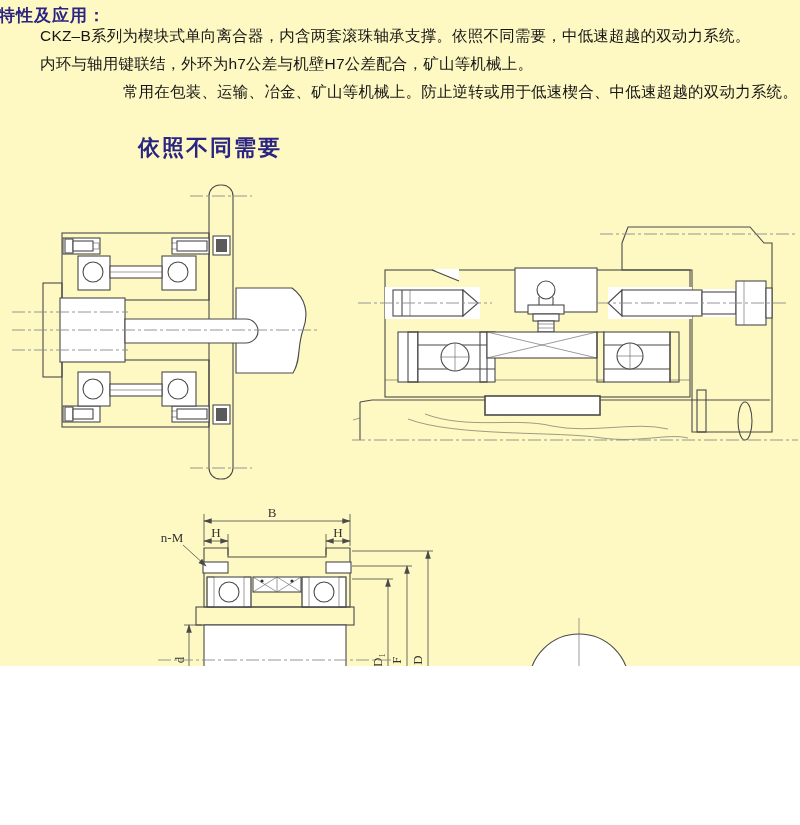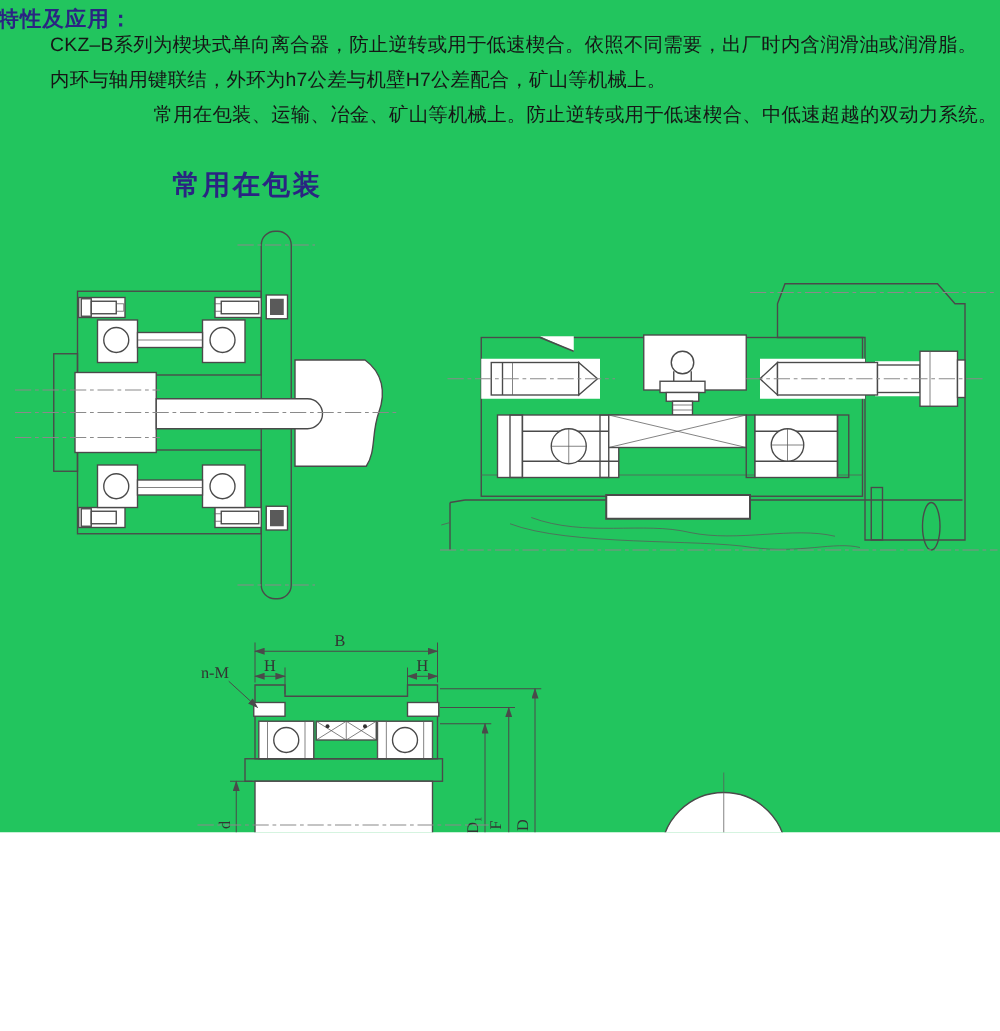--- a/index.html
+++ b/index.html
@@ -3,7 +3,7 @@
 <meta charset="utf-8">
 <style>
   html,body{margin:0;padding:0;background:#fff;}
-  #page{position:relative;width:800px;height:666px;background:#22c55e;overflow:hidden;
+  #page{position:relative;width:800px;height:666px;background:#fef9c3;overflow:hidden;
         font-family:"Liberation Sans",sans-serif;}
   .title{position:absolute;left:-2px;top:4px;font-size:17px;font-weight:bold;color:#2a2482;letter-spacing:1px;}
   .para{position:absolute;left:40px;right:2px;color:#161616;font-size:15.5px;letter-spacing:0.2px;white-space:nowrap;}

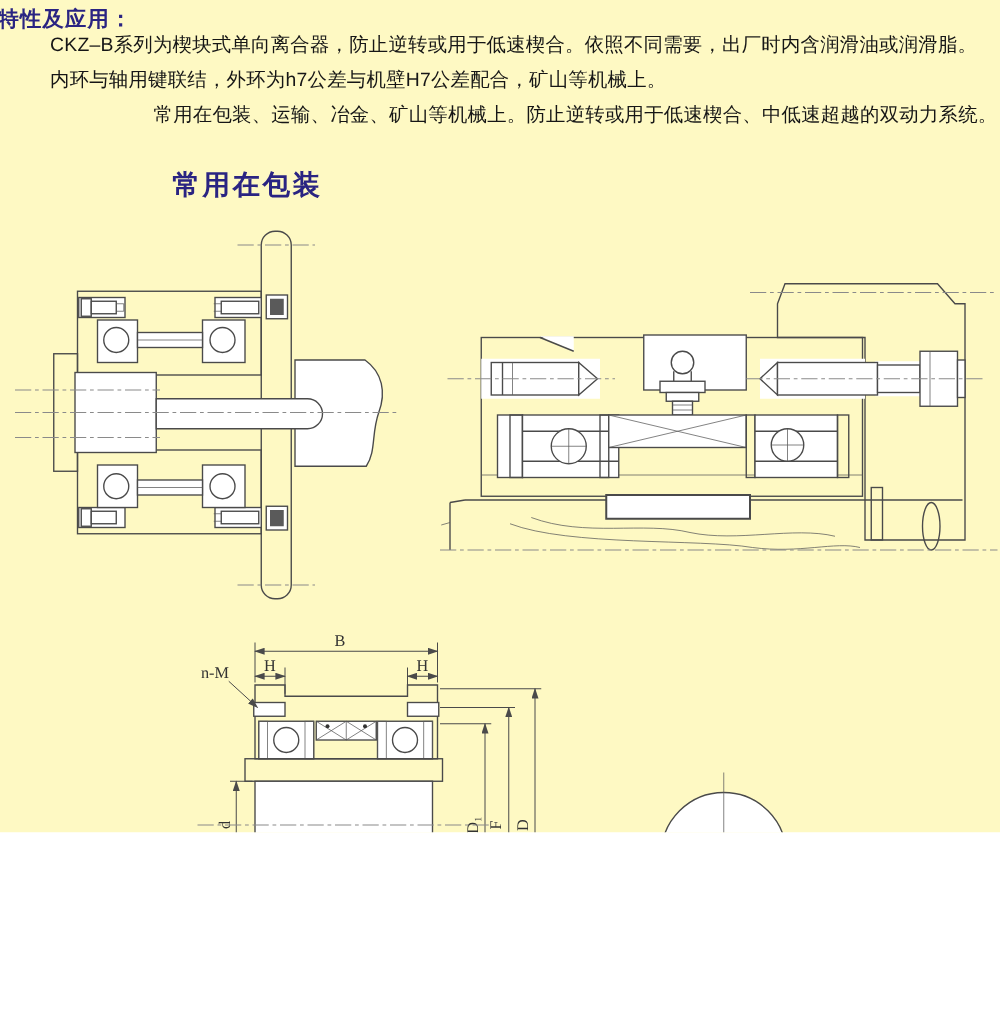--- a/index.html
+++ b/index.html
@@ -25,7 +25,7 @@
 <div id="page">
 
   <div class="title">特性及应用：</div>
-  <div class="para" style="top:26px;">CKZ–B系列为楔块式单向离合器，防止逆转或用于低速楔合。依照不同需要，出厂时内含润滑油或润滑脂。</div>
+  <div class="para" style="top:26px;">CKZ–B系列为楔块式单向离合器，内含两套滚珠轴承支撑。依照不同需要，中低速超越的双动力系统。</div>
   <div class="para" style="top:54px;">内环与轴用键联结，外环为h7公差与机壁H7公差配合，矿山等机械上。</div>
   <div class="para" style="top:82px;text-align:right;">常用在包装、运输、冶金、矿山等机械上。防止逆转或用于低速楔合、中低速超越的双动力系统。</div>
 

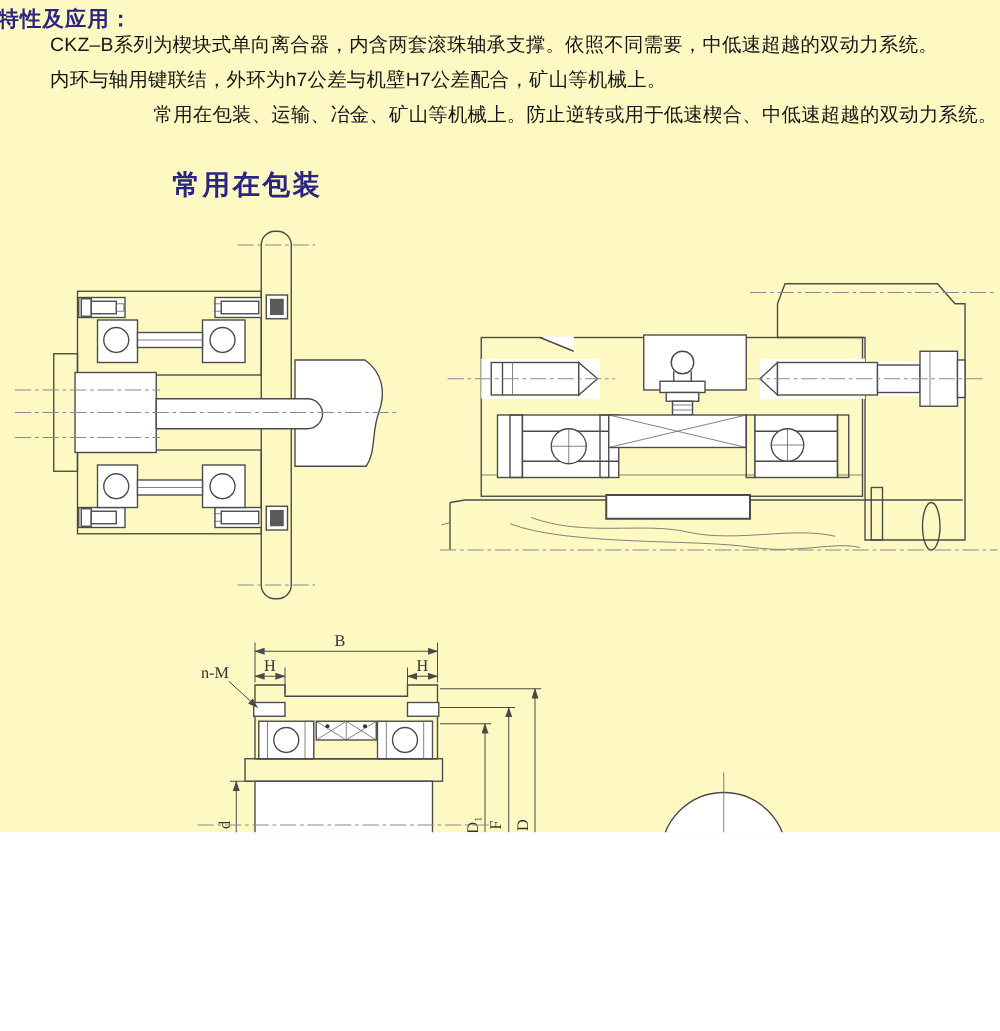--- a/index.html
+++ b/index.html
@@ -29,7 +29,7 @@
   <div class="para" style="top:54px;">内环与轴用键联结，外环为h7公差与机壁H7公差配合，矿山等机械上。</div>
   <div class="para" style="top:82px;text-align:right;">常用在包装、运输、冶金、矿山等机械上。防止逆转或用于低速楔合、中低速超越的双动力系统。</div>
 
-  <div class="h-zh">常用在包装</div>
+  <div class="h-zh">依照不同需要</div>
 
   <svg width="0" height="0">
     <defs>

